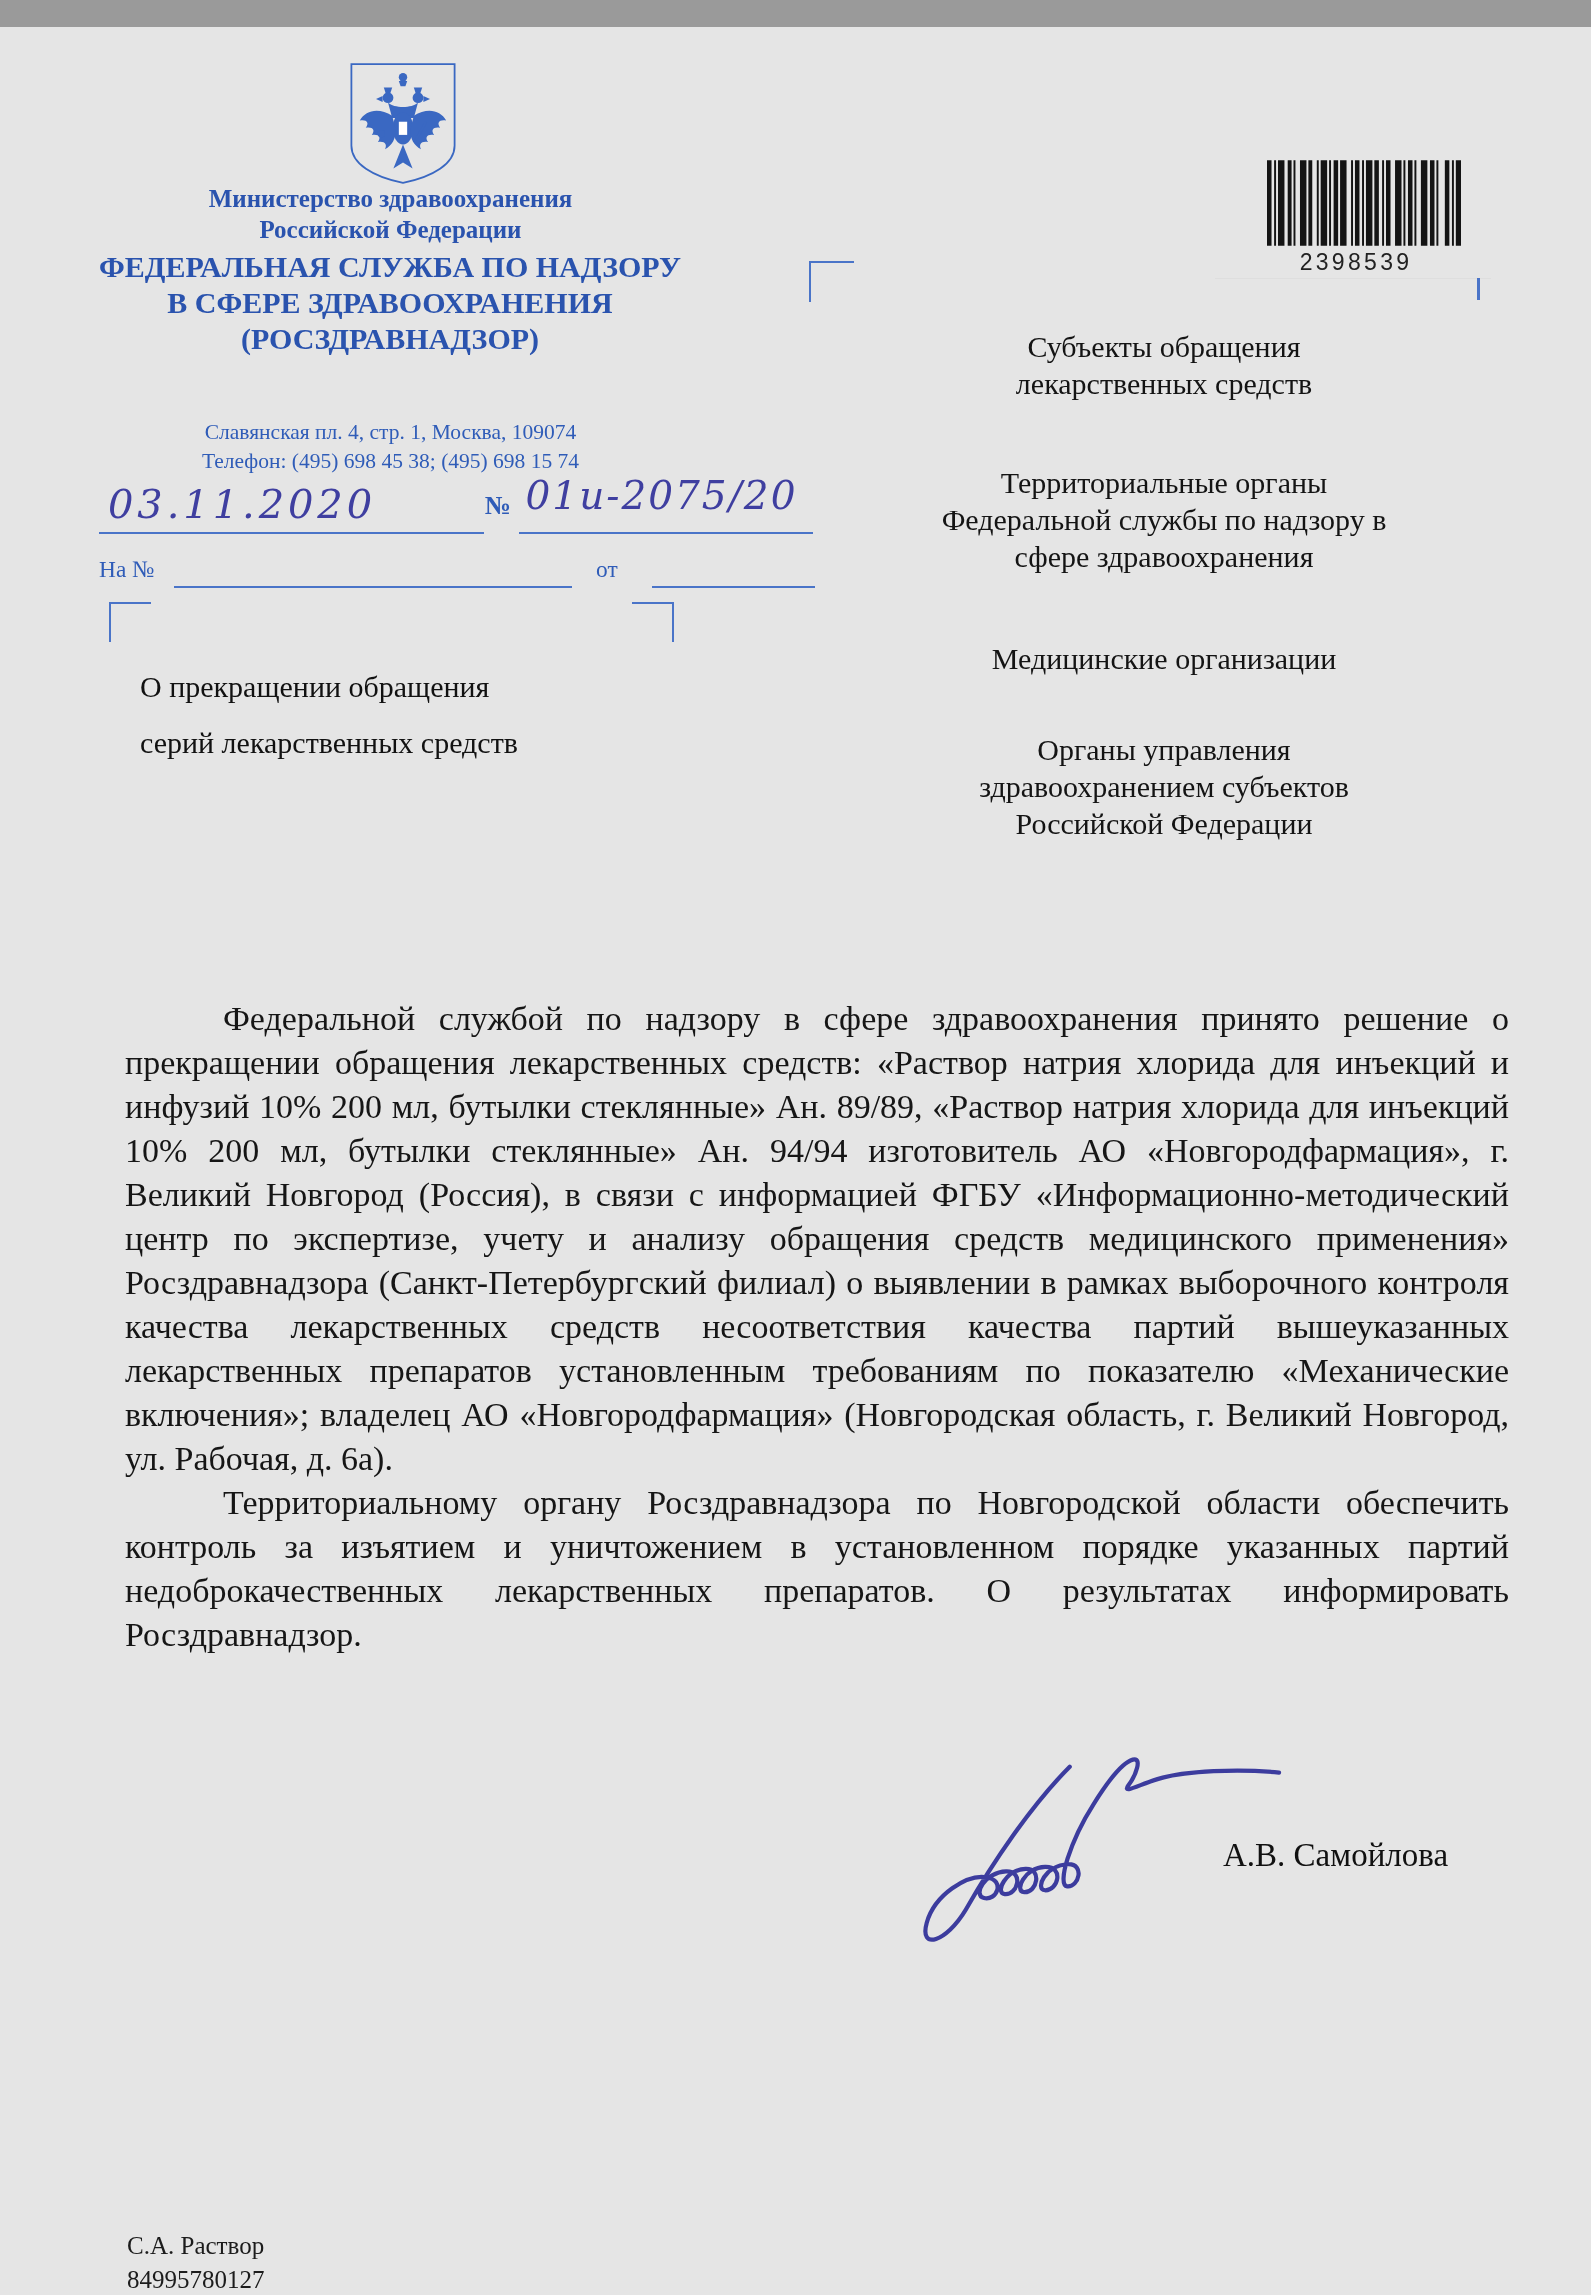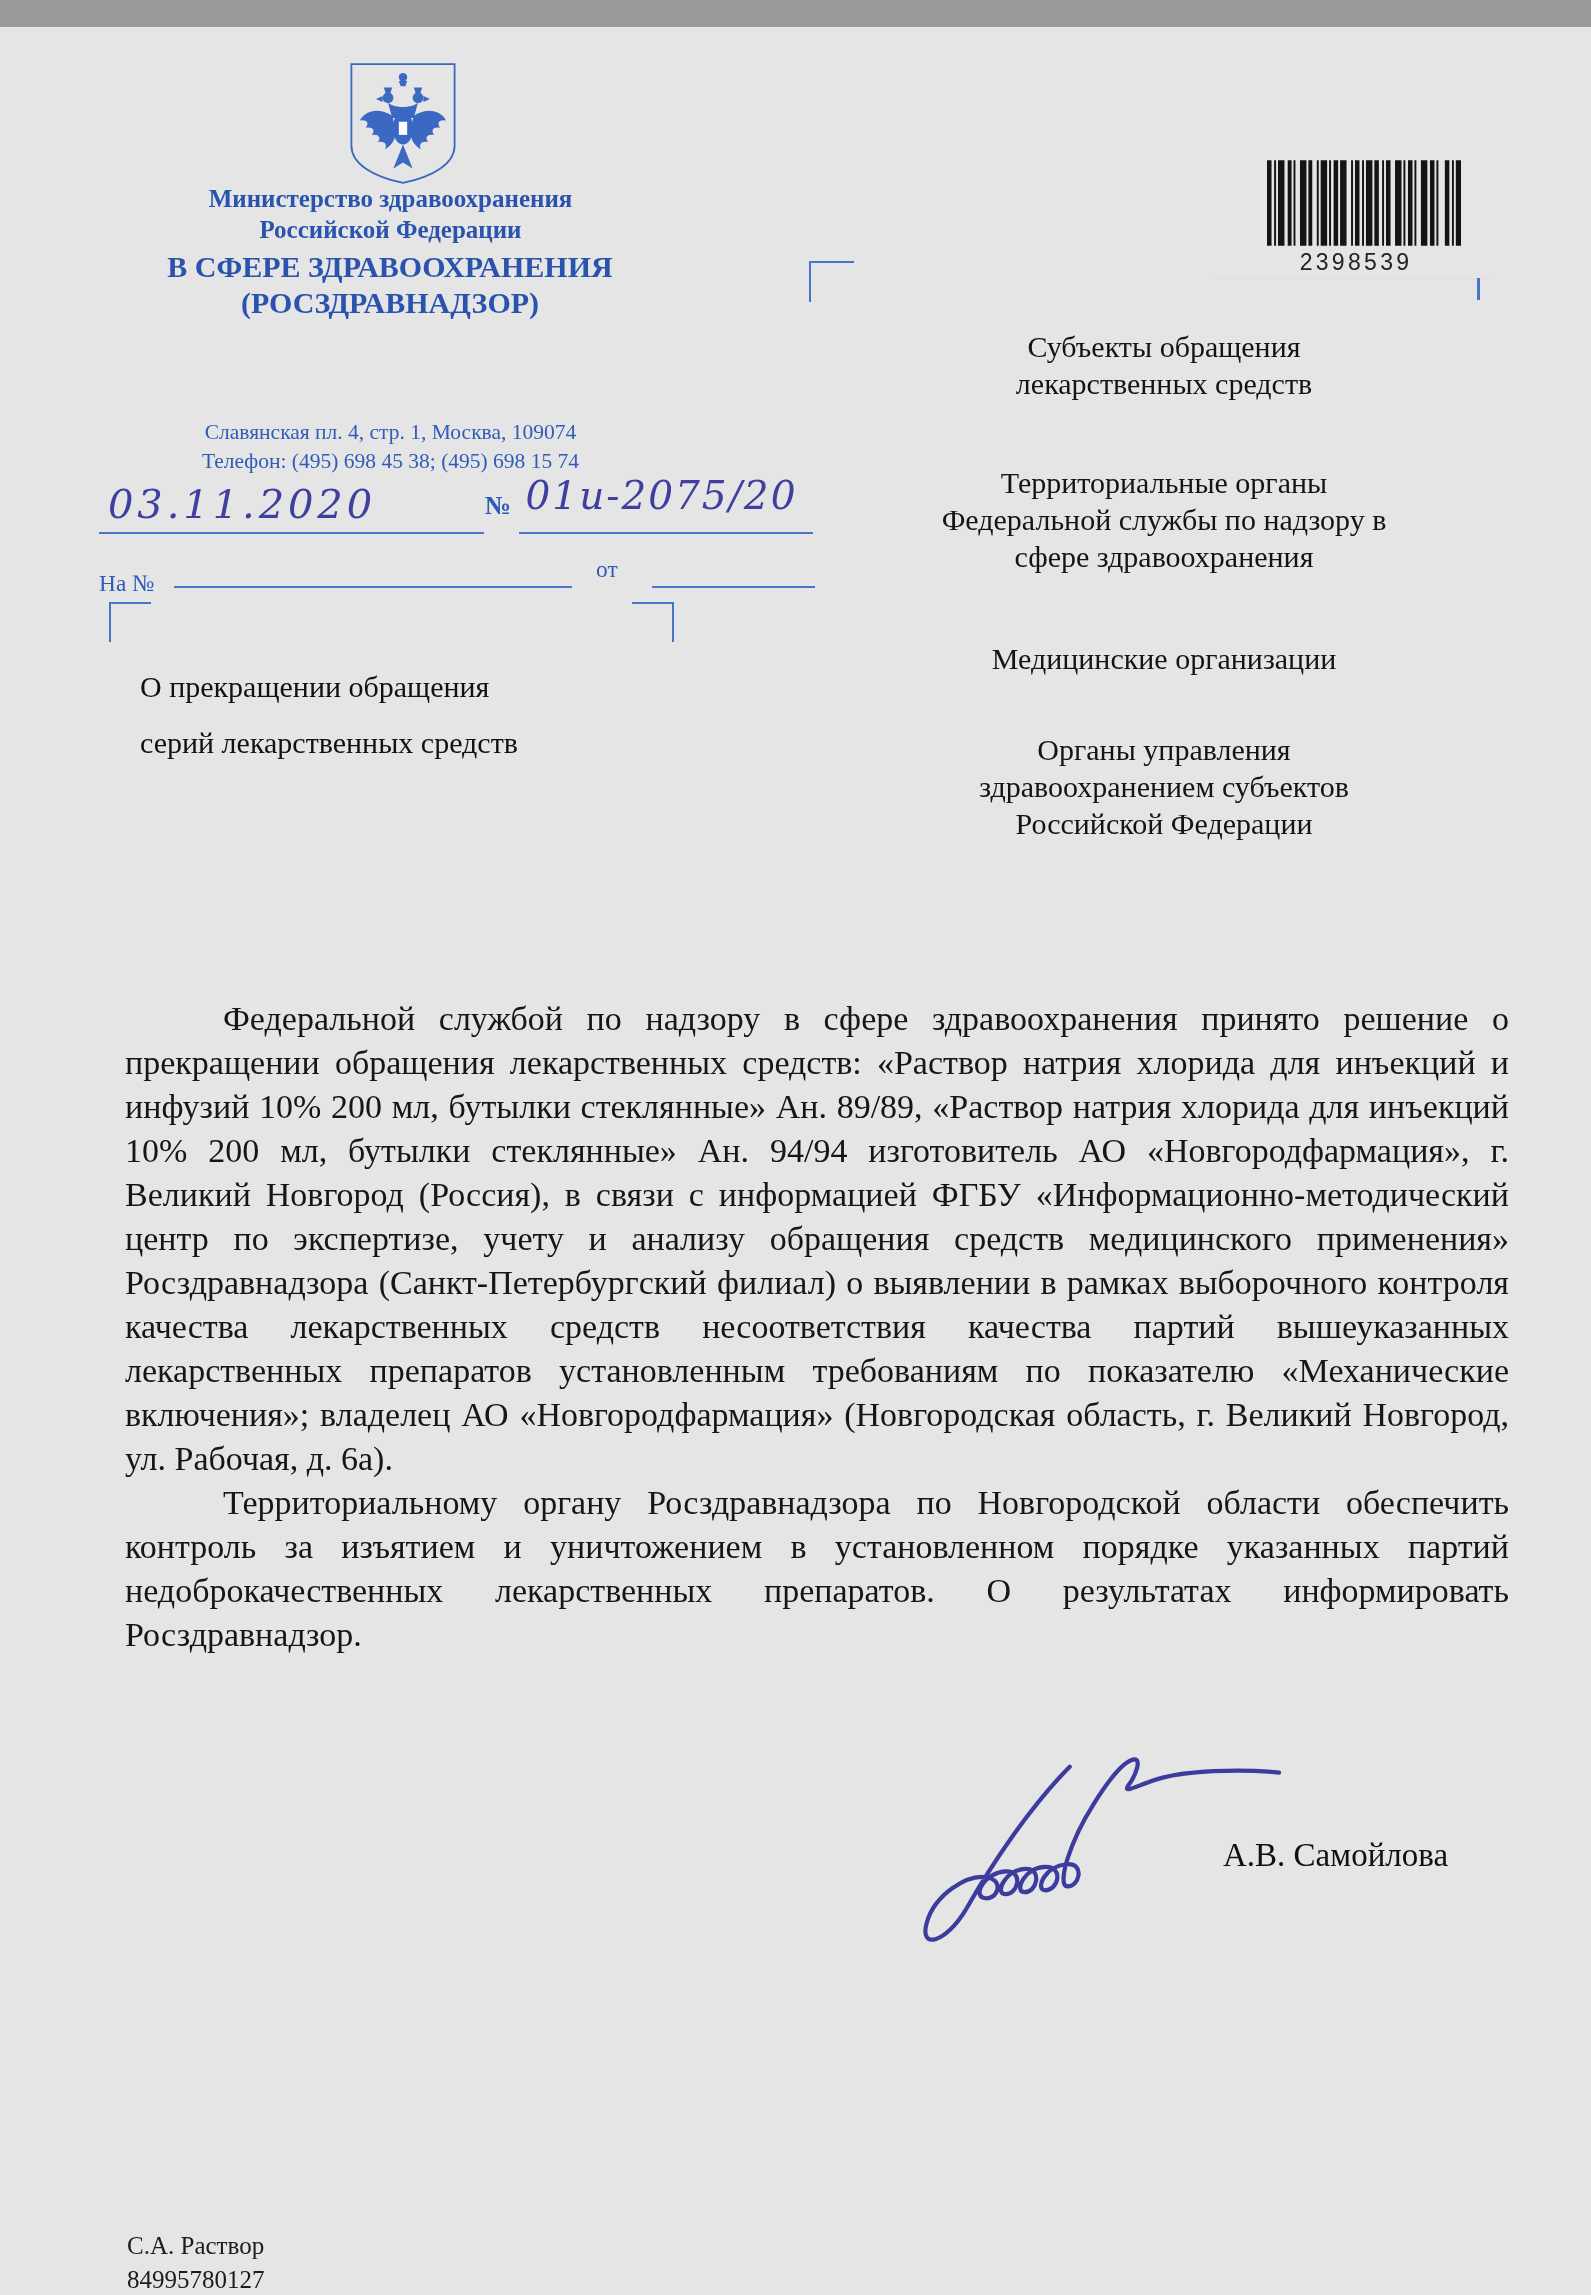--- a/index.html
+++ b/index.html
@@ -115,6 +115,7 @@
   </div>
 
   <div class="abs ctr blue service">
+    <div>ФЕДЕРАЛЬНАЯ СЛУЖБА ПО НАДЗОРУ</div>
     <div>В СФЕРЕ ЗДРАВООХРАНЕНИЯ</div>
     <div>(РОСЗДРАВНАДЗОР)</div>
   </div>

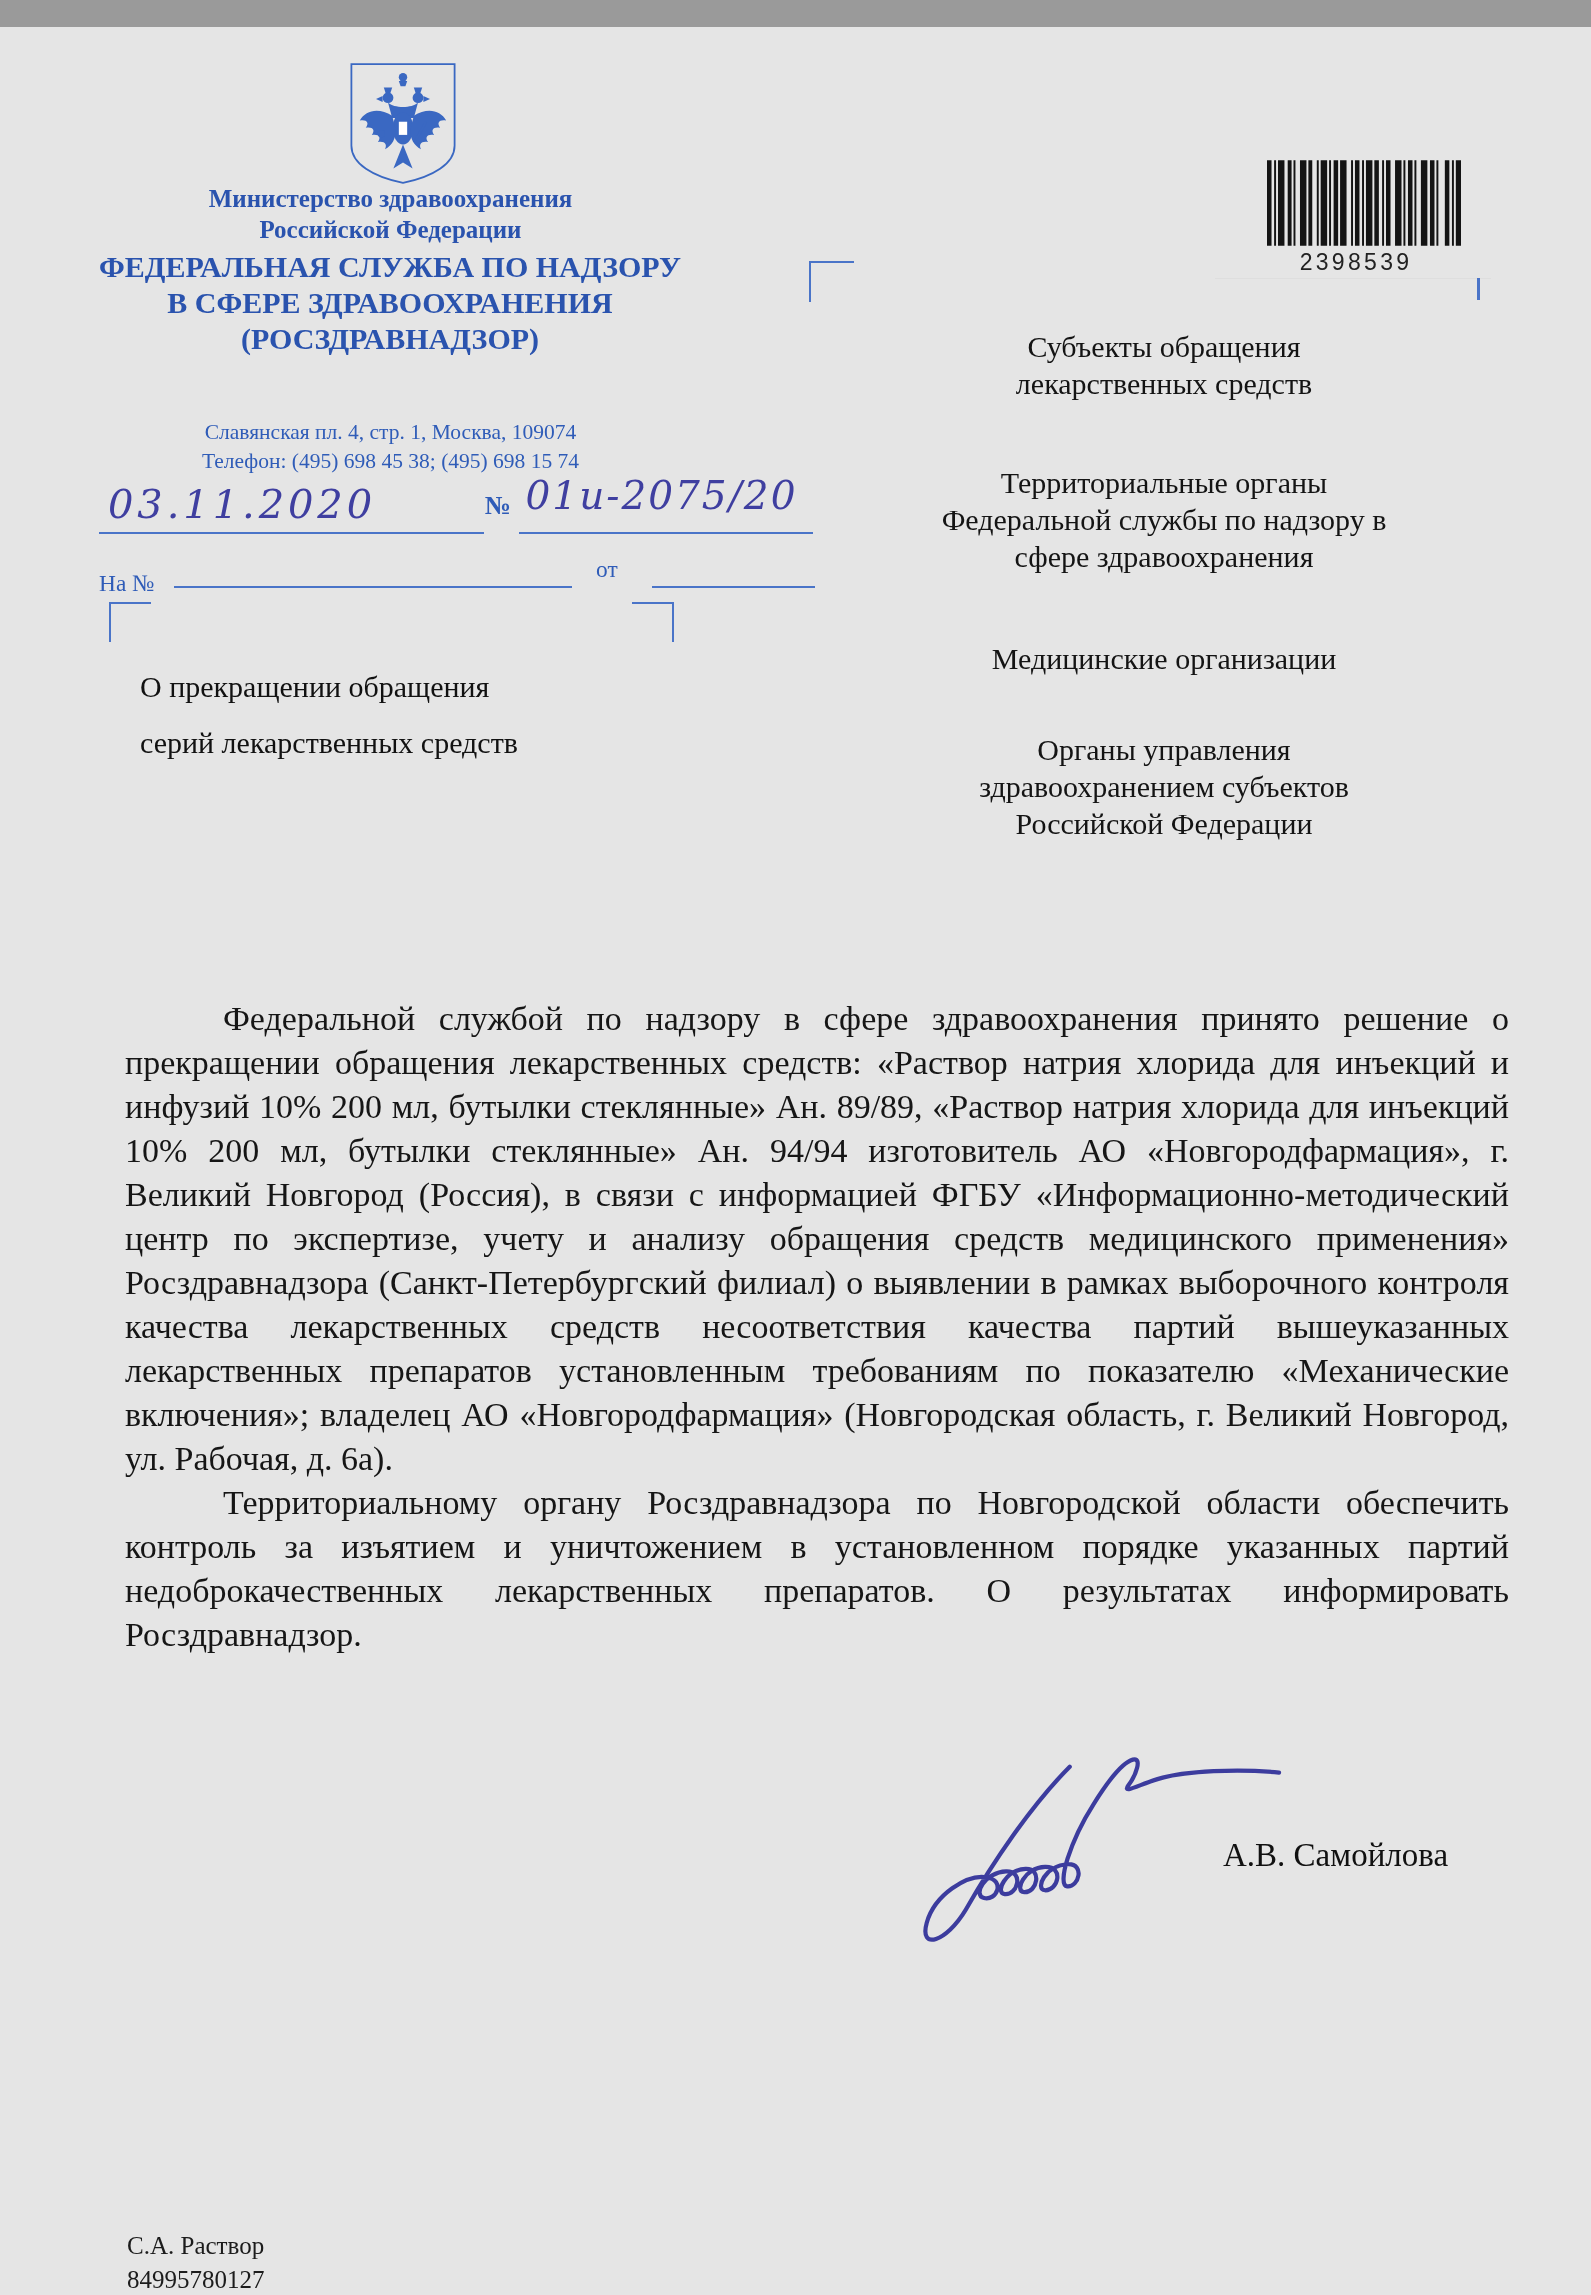--- a/index.html
+++ b/index.html
@@ -32,7 +32,7 @@
   .hw-date { font-size:40px; padding-left:9px; letter-spacing:3.9px; }
   .hw-num  { font-size:39px; padding-left:6.5px; letter-spacing:2px; }
   .nomer   { left:485px; top:464px; font-size:26px; color:#2f5cb8; font-weight:bold; }
-  .na-label{ left:99px; top:543px; font-size:23.4px; color:#2f5cb8; }
+  .na-label{ left:99px; top:529px; font-size:23.4px; color:#2f5cb8; }
   .ot-label{ left:596px; top:529px; font-size:23.4px; color:#2f5cb8; }
   .na-line { left:174px;  top:533px; width:398px; height:26px; border-bottom:2px solid #4a74c8; }
   .ot-line { left:652px; top:533px; width:163px; height:26px; border-bottom:2px solid #4a74c8; }

